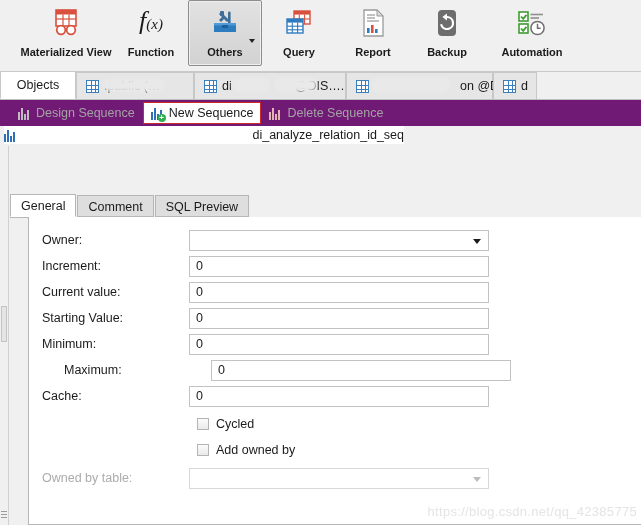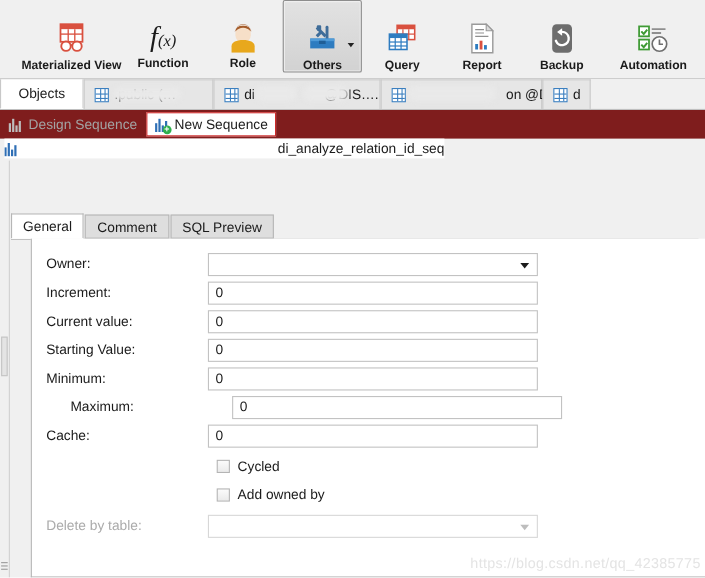--- a/index.html
+++ b/index.html
@@ -51,8 +51,8 @@
   }
   .rib-ico {
     width: 34px; height: 34px;
-    margin-top: 16px;
-    display: flex; align-items: center; justify-content: center;
+    margin-top: 4px;
+    display: flex; justify-content: center;
   }
   .rib-lbl {
     margin-top: 3px;

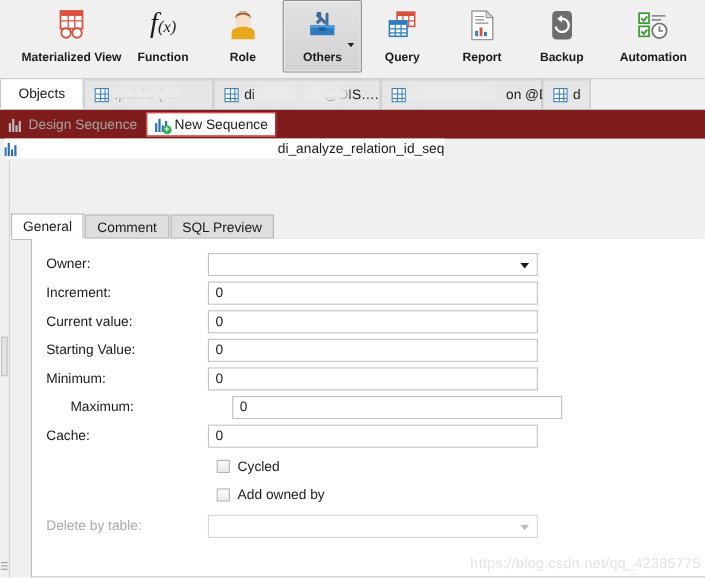--- a/index.html
+++ b/index.html
@@ -422,17 +422,6 @@
       <span class="rib-lbl">Function</span>
     </div>
 
-    <div class="rib-item">
-      <span class="rib-ico">
-        <svg width="26" height="28" viewBox="0 0 26 28">
-          <path d="M6 10 a7 7 0 0 1 14 0 v2 a7 7 0 0 1 -14 0 z" fill="#f6dfc8"></path>
-          <path d="M5.5 9.5 a7.5 7.5 0 0 1 15 0 c0 -4 -3 -7 -7.5 -7 s-7.5 3 -7.5 7 z" fill="#a35b2a"></path>
-          <path d="M6 8.6 q3 -3.4 7 -3.4 t7 3.4 q0 -5.2 -7 -5.2 t-7 5.2z" fill="#a35b2a"></path>
-          <path d="M2.5 28 v-6 c0 -3.6 4.4 -5.6 10.5 -5.6 s10.5 2 10.5 5.6 v6 z" fill="#e8a81d"></path>
-        </svg>
-      </span>
-      <span class="rib-lbl">Role</span>
-    </div>
 
     <div class="rib-item selected">
       <span class="rib-ico">

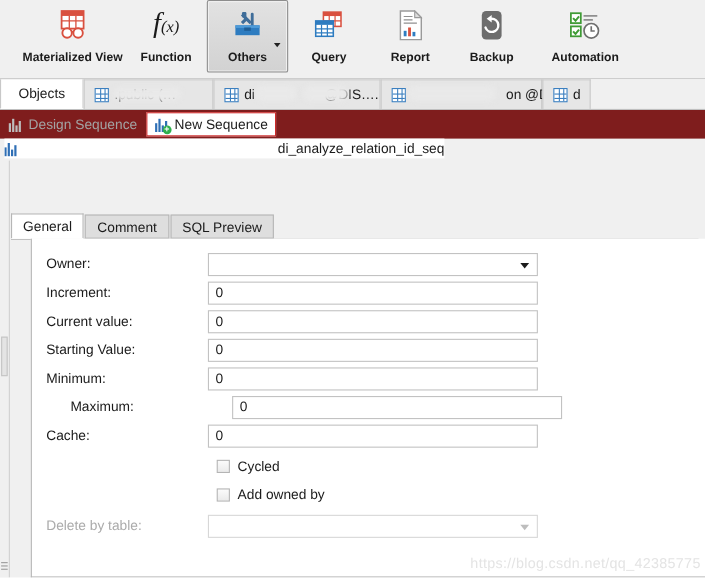--- a/index.html
+++ b/index.html
@@ -137,10 +137,10 @@
     position: absolute;
     left: 0; top: 100px;
     width: 641px; height: 26px;
-    background: #7f1d1d;
-    display: flex;
-    align-items: center;
-    padding-left: 0;
+    background: #701a75;
+    display: flex;
+    align-items: center;
+    padding-left: 10px;
     gap: 0px;
   }
   .objbtn {

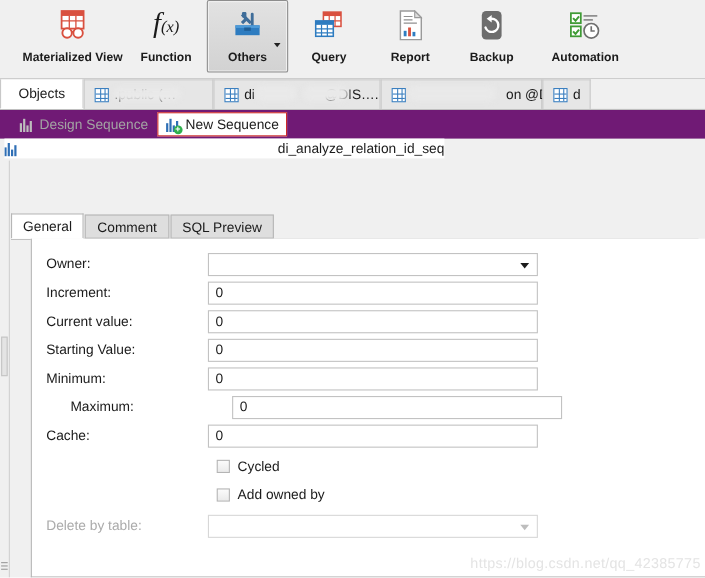--- a/index.html
+++ b/index.html
@@ -556,6 +556,15 @@
       <span>New Sequence</span>
     </div>
 
+    <div class="objbtn disabled">
+      <span class="seqico red">
+        <i class="b1"></i>
+          <i class="b2"></i>
+          <i class="b3"></i>
+          <i class="b4"></i>
+      </span>
+      <span>Delete Sequence</span>
+    </div>
   </div>
 
   <div class="objname">

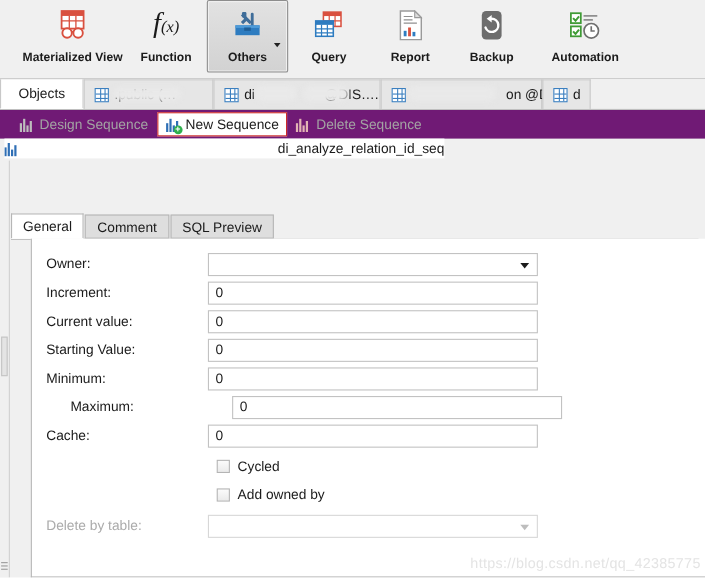--- a/index.html
+++ b/index.html
@@ -664,7 +664,7 @@
       </div>
 
       <div class="frow" style="top:248px;">
-        <span class="flabel dim">Delete by table:</span>
+        <span class="flabel dim">Owned by table:</span>
         <span class="fctrl combo disabled">
           <span></span>
           <span class="combo-caret dim"></span>

